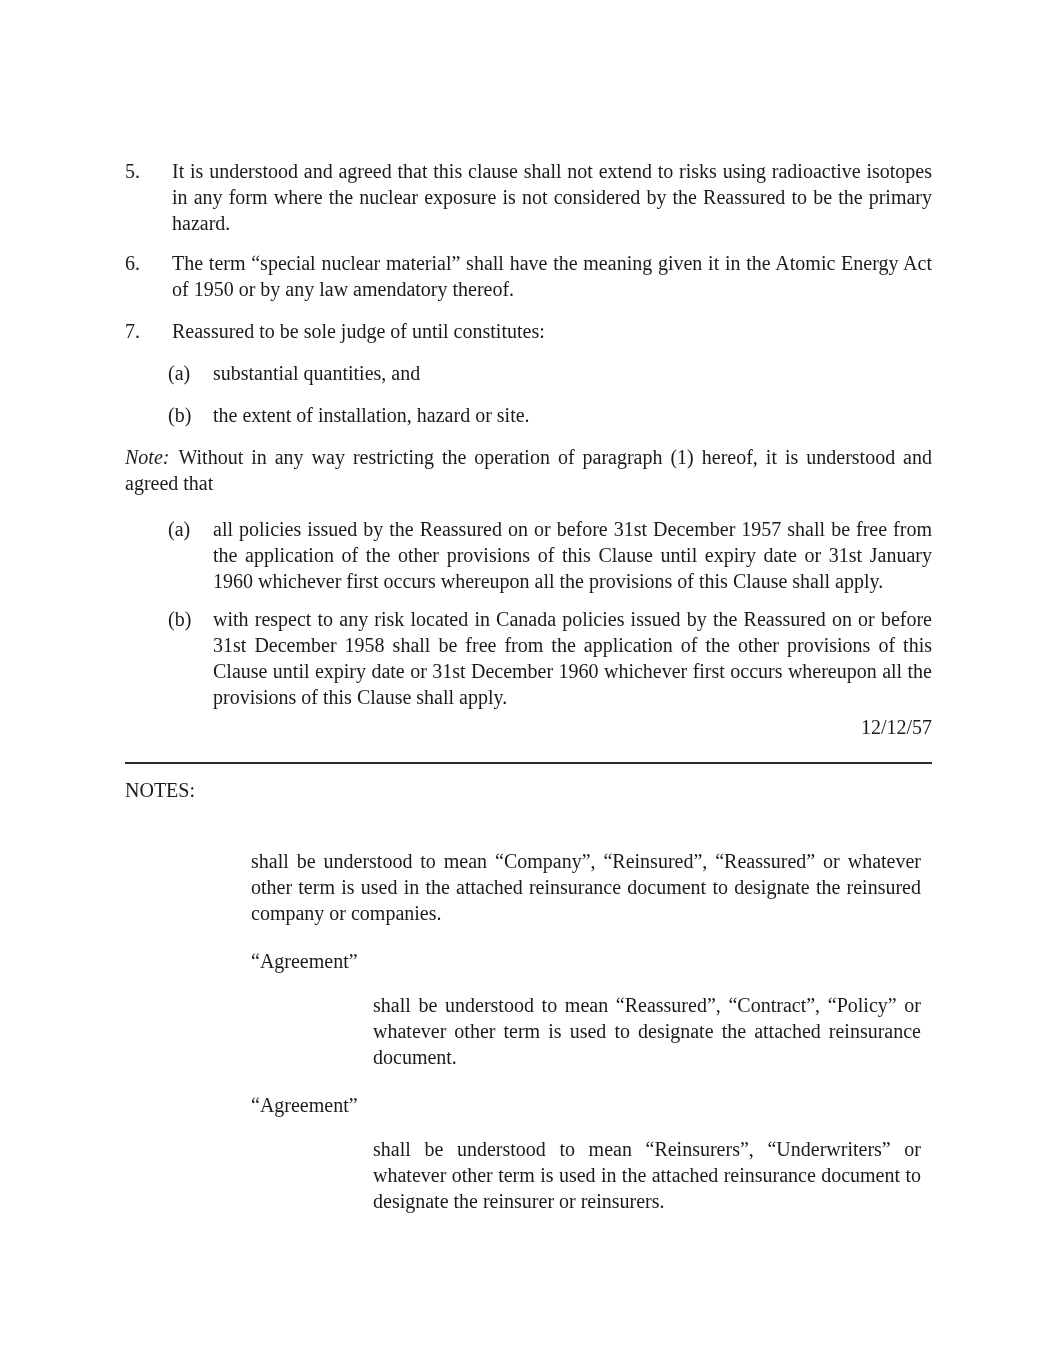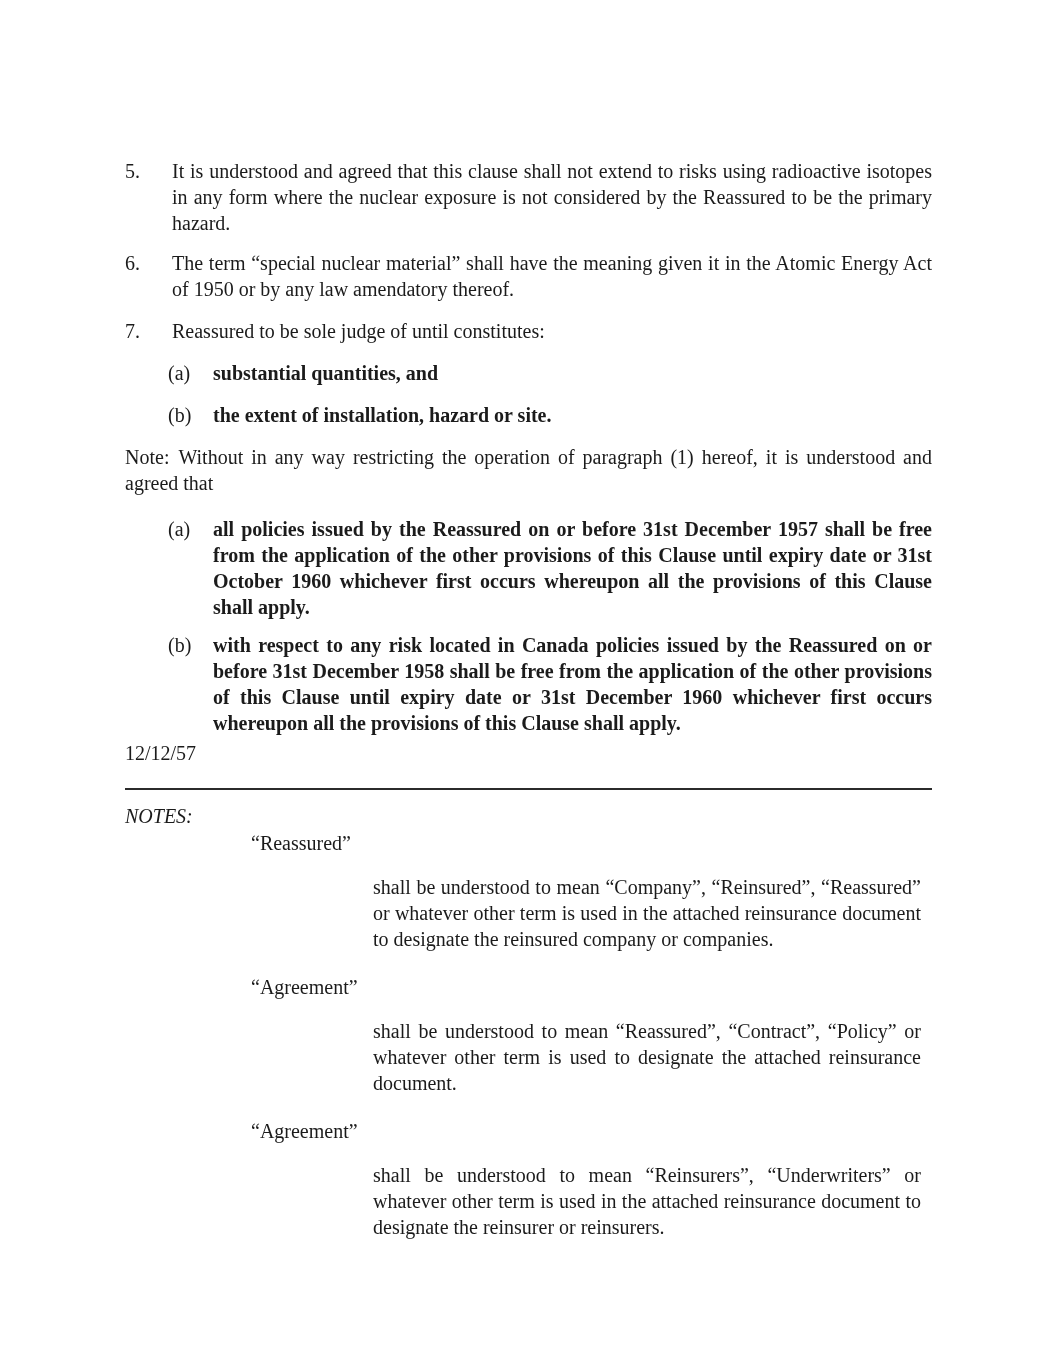--- a/index.html
+++ b/index.html
@@ -47,7 +47,6 @@
   .sub .text {
     flex: 1;
     text-align: justify;
-    font-weight: bold;
   }
   .note-para {
     text-align: justify;

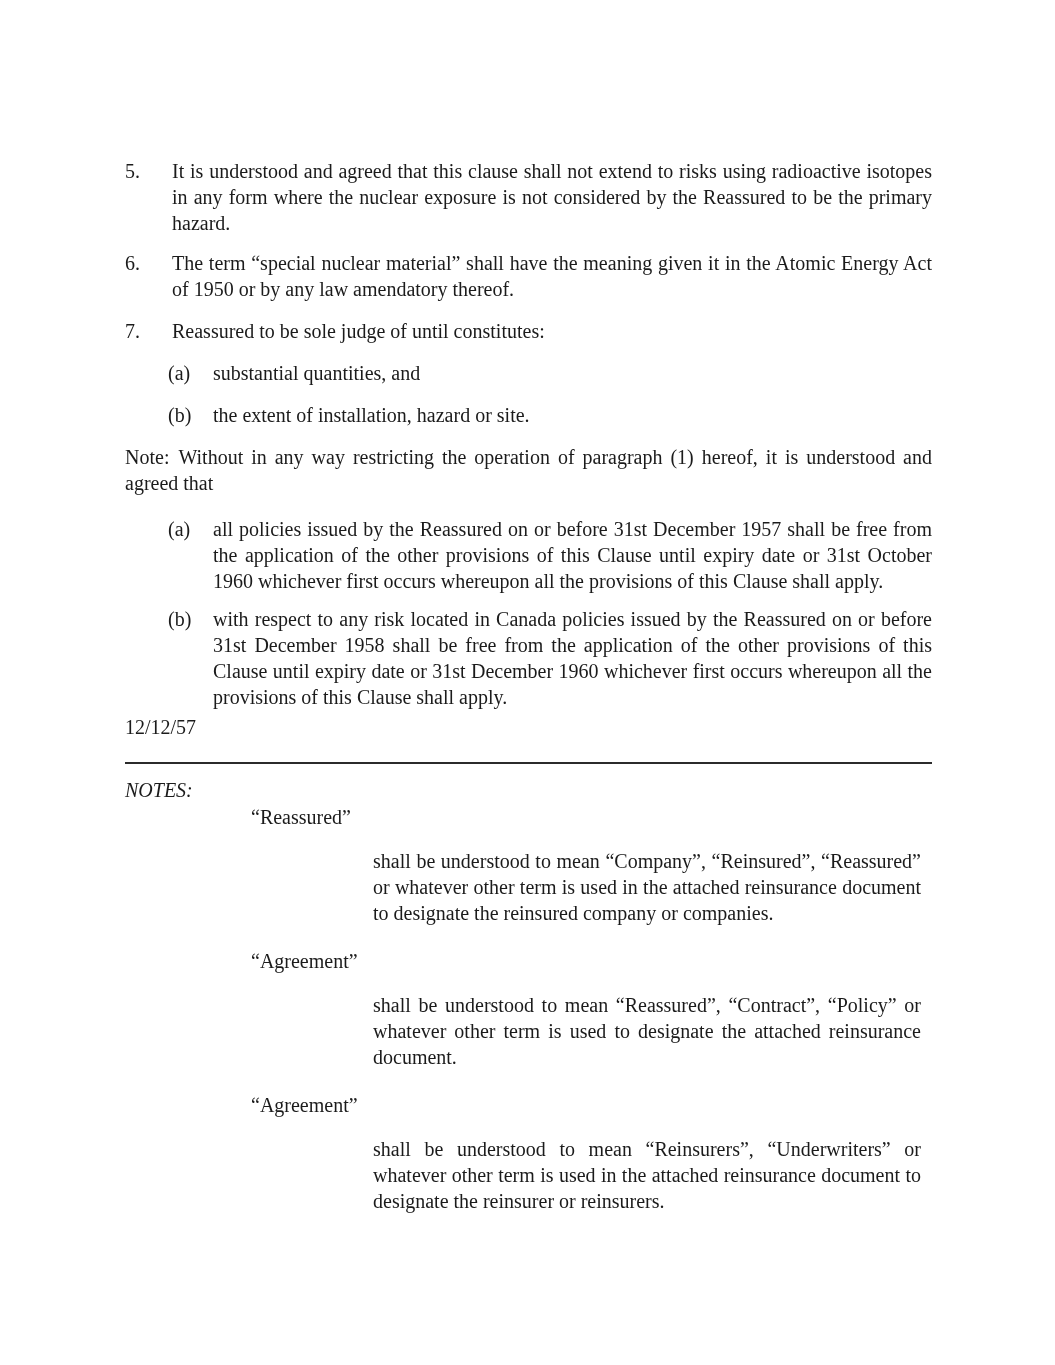--- a/index.html
+++ b/index.html
@@ -53,6 +53,7 @@
     margin: 0 0 20px 0;
   }
   .note-label {
+    font-style: italic;
     padding-right: 9px;
     margin-top: 15px;
   }

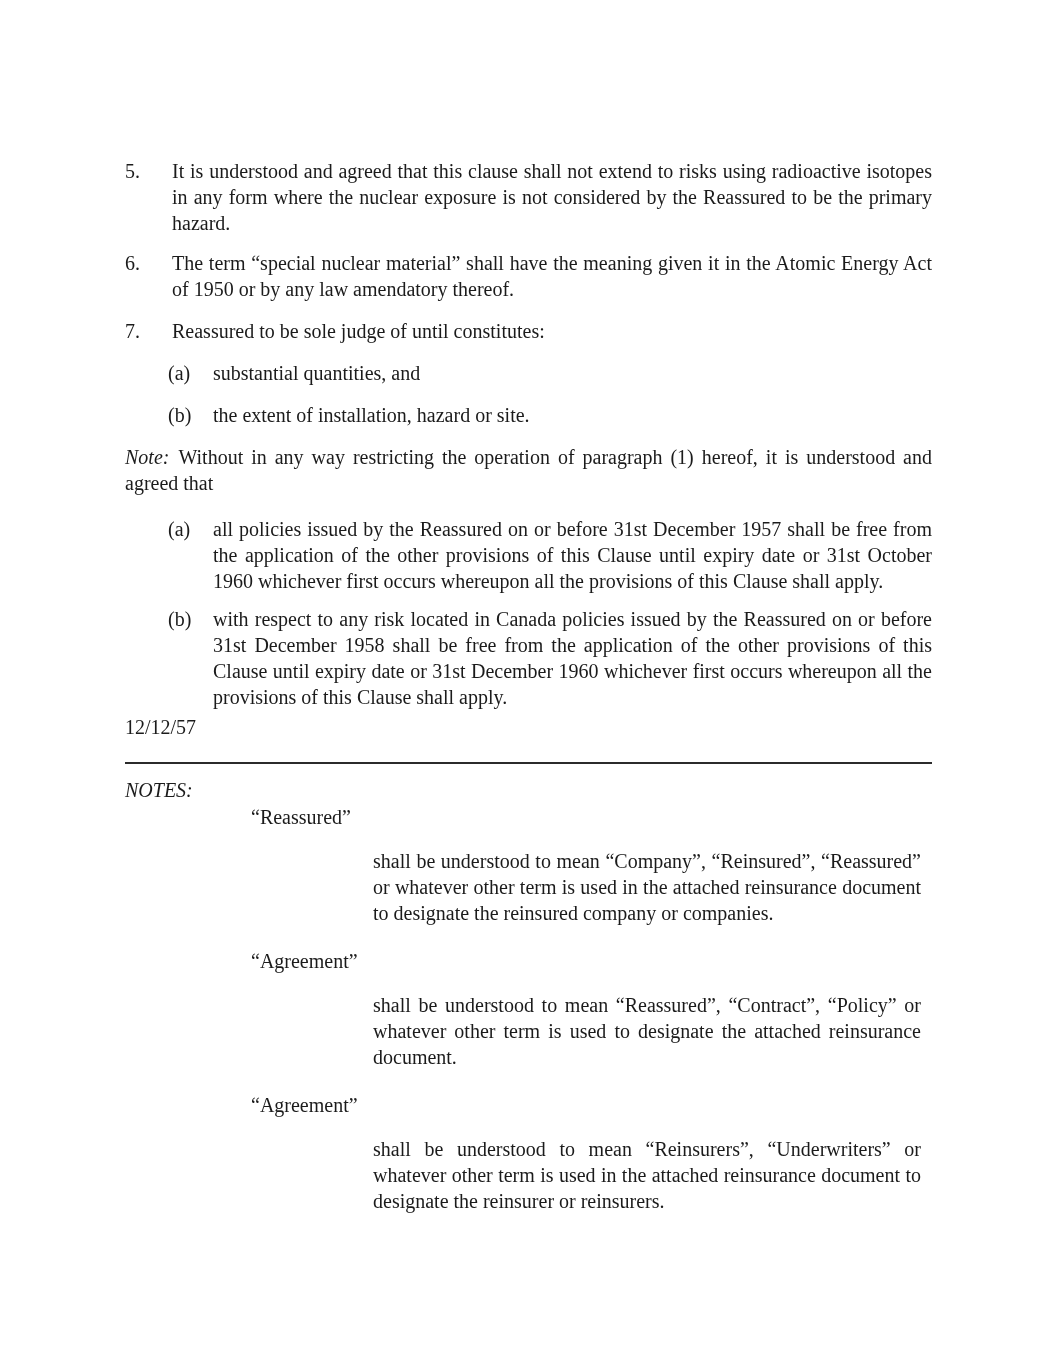--- a/index.html
+++ b/index.html
@@ -125,7 +125,7 @@
 
   <div class="sub note-a">
     <div class="lbl">(a)</div>
-    <div class="text">all policies issued by the Reassured on or before 31st December 1957 shall be free from the application of the other provisions of this Clause until expiry date or 31st October 1960 whichever first occurs whereupon all the provisions of this Clause shall apply.</div>
+    <div class="text">all policies issued by the Reassured on or before 31st December 1957 shall be free from the application of the other provisions of this Clause until expiry date or 31st January 1960 whichever first occurs whereupon all the provisions of this Clause shall apply.</div>
   </div>
 
   <div class="sub note-b">

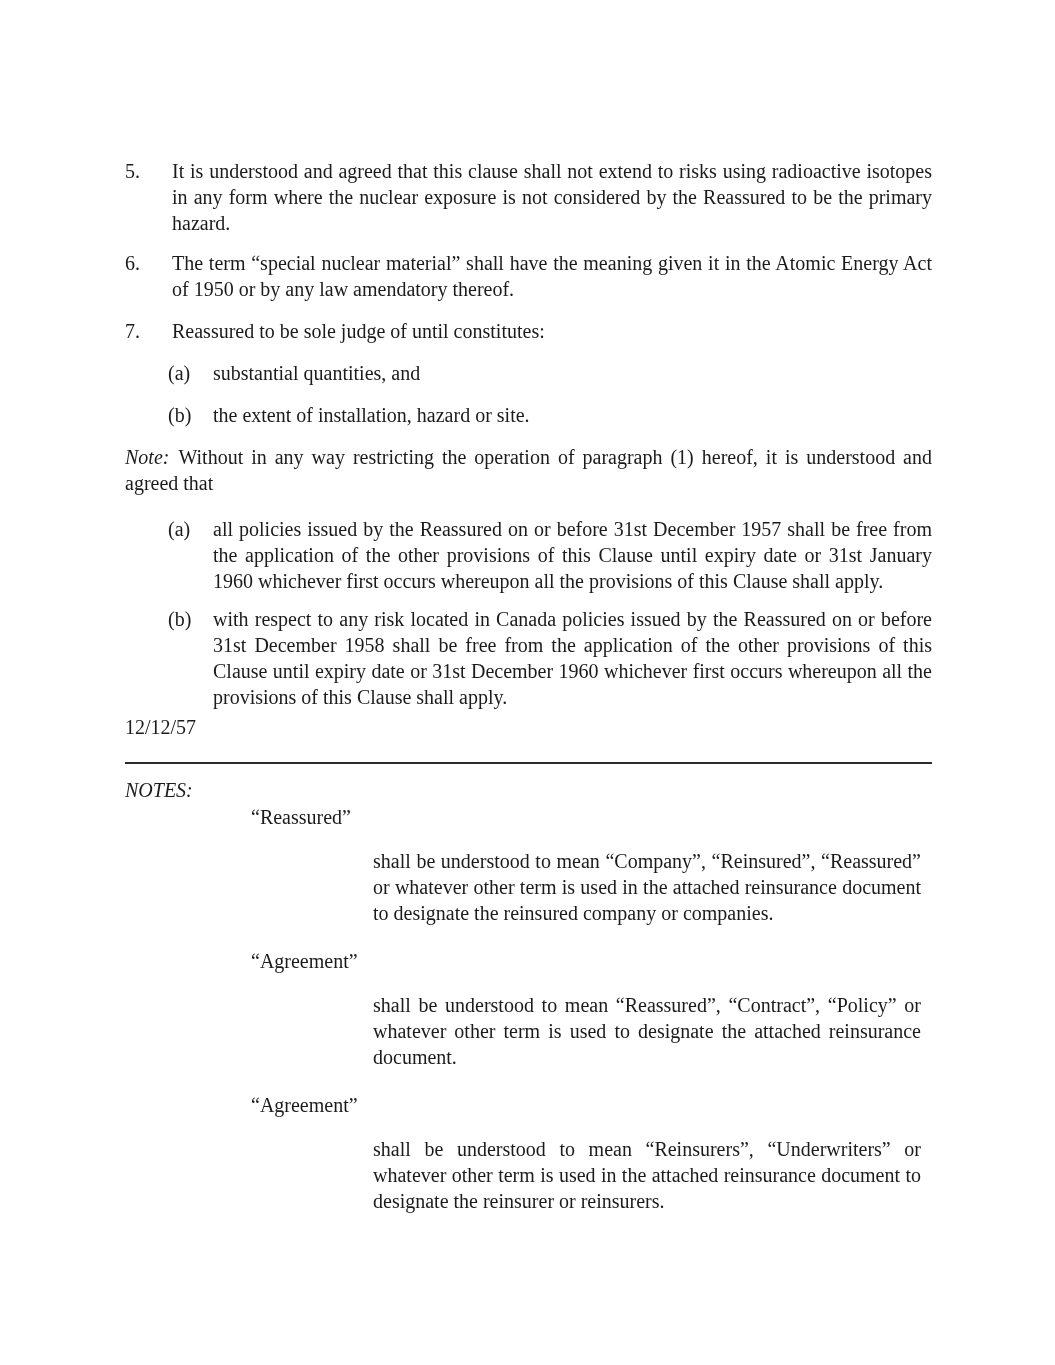--- a/index.html
+++ b/index.html
@@ -59,7 +59,7 @@
   }
   .sub.note-a { margin-bottom: 12px; }
   .sub.note-b { margin-bottom: 4px; }
-  .sig-line { line-height: 26px; }
+  .sig-line { line-height: 26px; text-align: right; }
   .divider {
     border: none;
     border-top: 2px solid #2b2b2b;

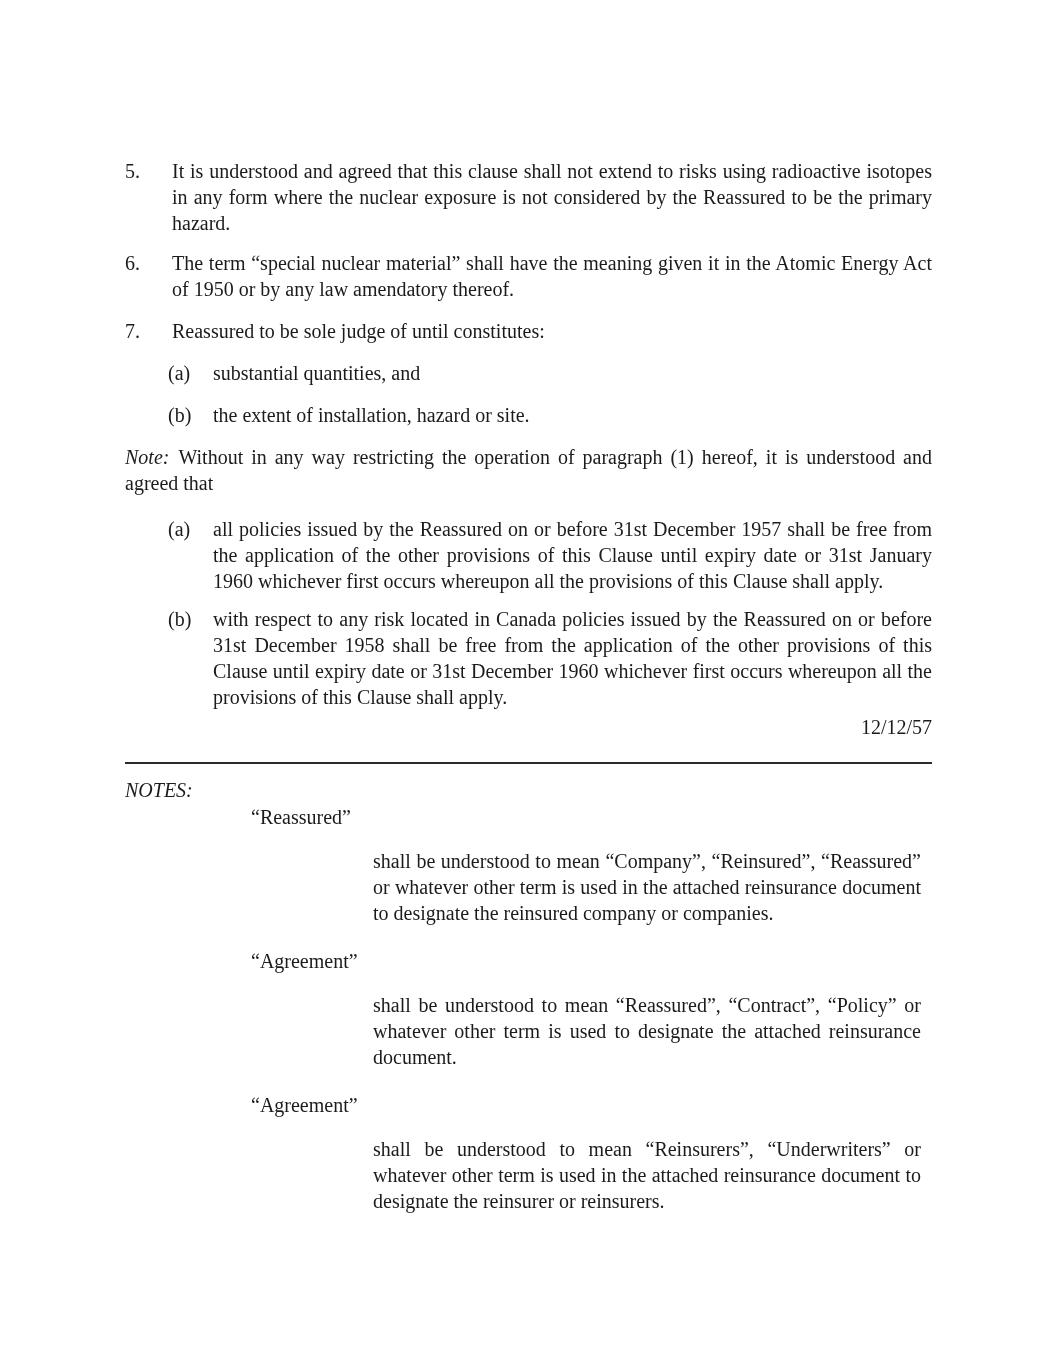--- a/index.html
+++ b/index.html
@@ -72,7 +72,6 @@
   .notes-label {
     flex: none;
     width: 126px;
-    font-style: italic;
   }
   .notes-content { flex: 1; }
   .terms { margin-top: 27px; }

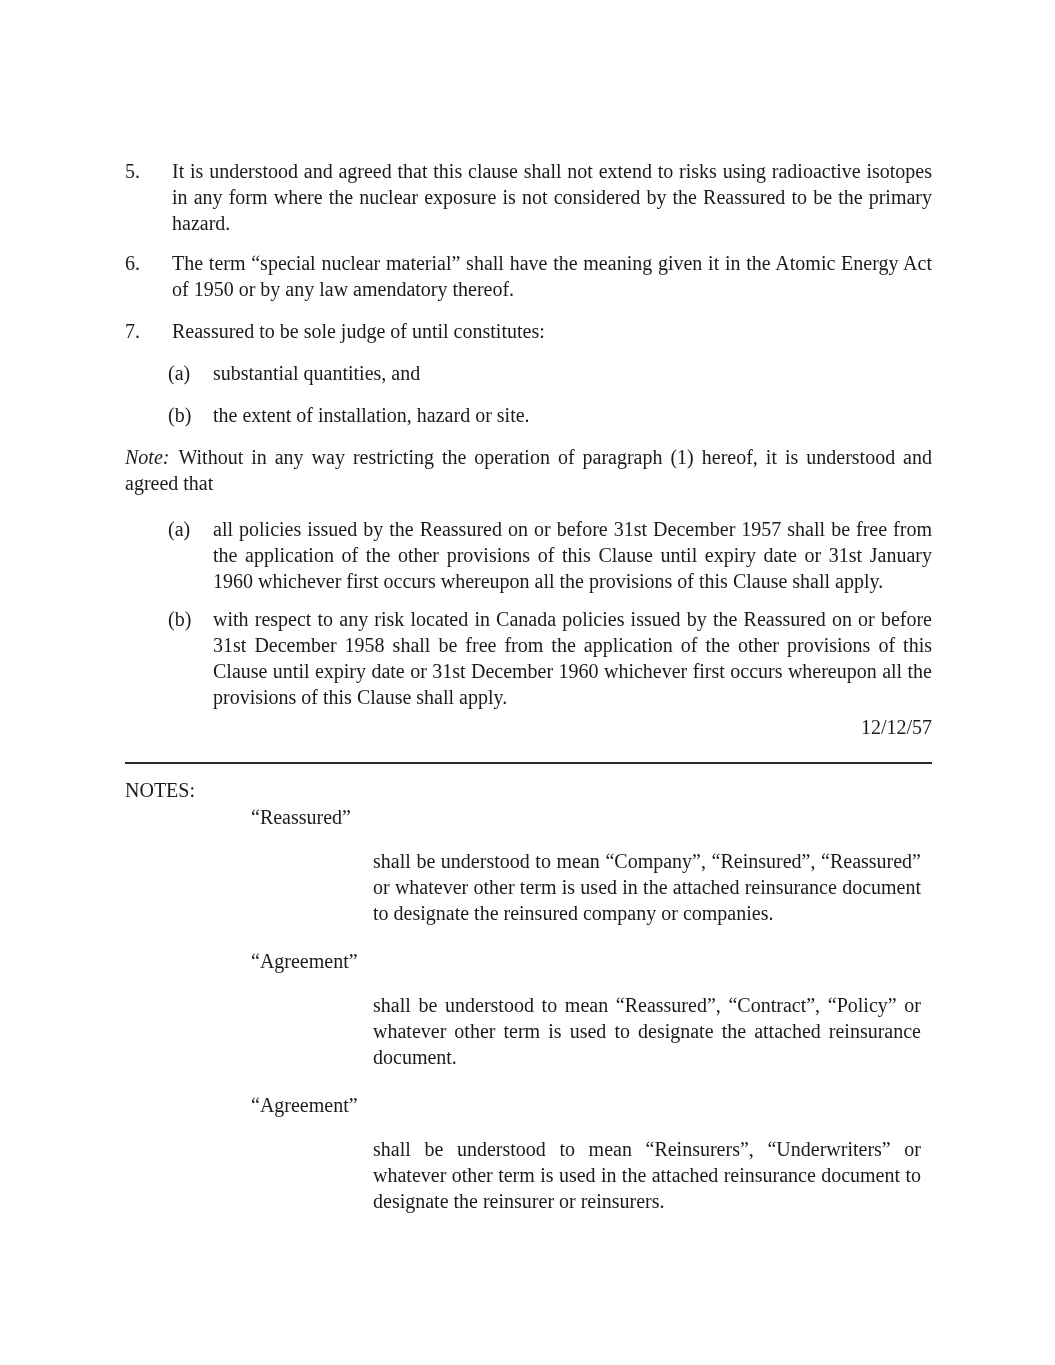--- a/index.html
+++ b/index.html
@@ -142,7 +142,6 @@
       <div class="terms">
 
         <div class="term-row">
-          <div class="term-name">“Reassured”</div>
           <div class="term-def">shall be understood to mean “Company”, “Reinsured”, “Reassured” or whatever other term is used in the attached reinsurance document to designate the reinsured company or companies.</div>
         </div>
 

